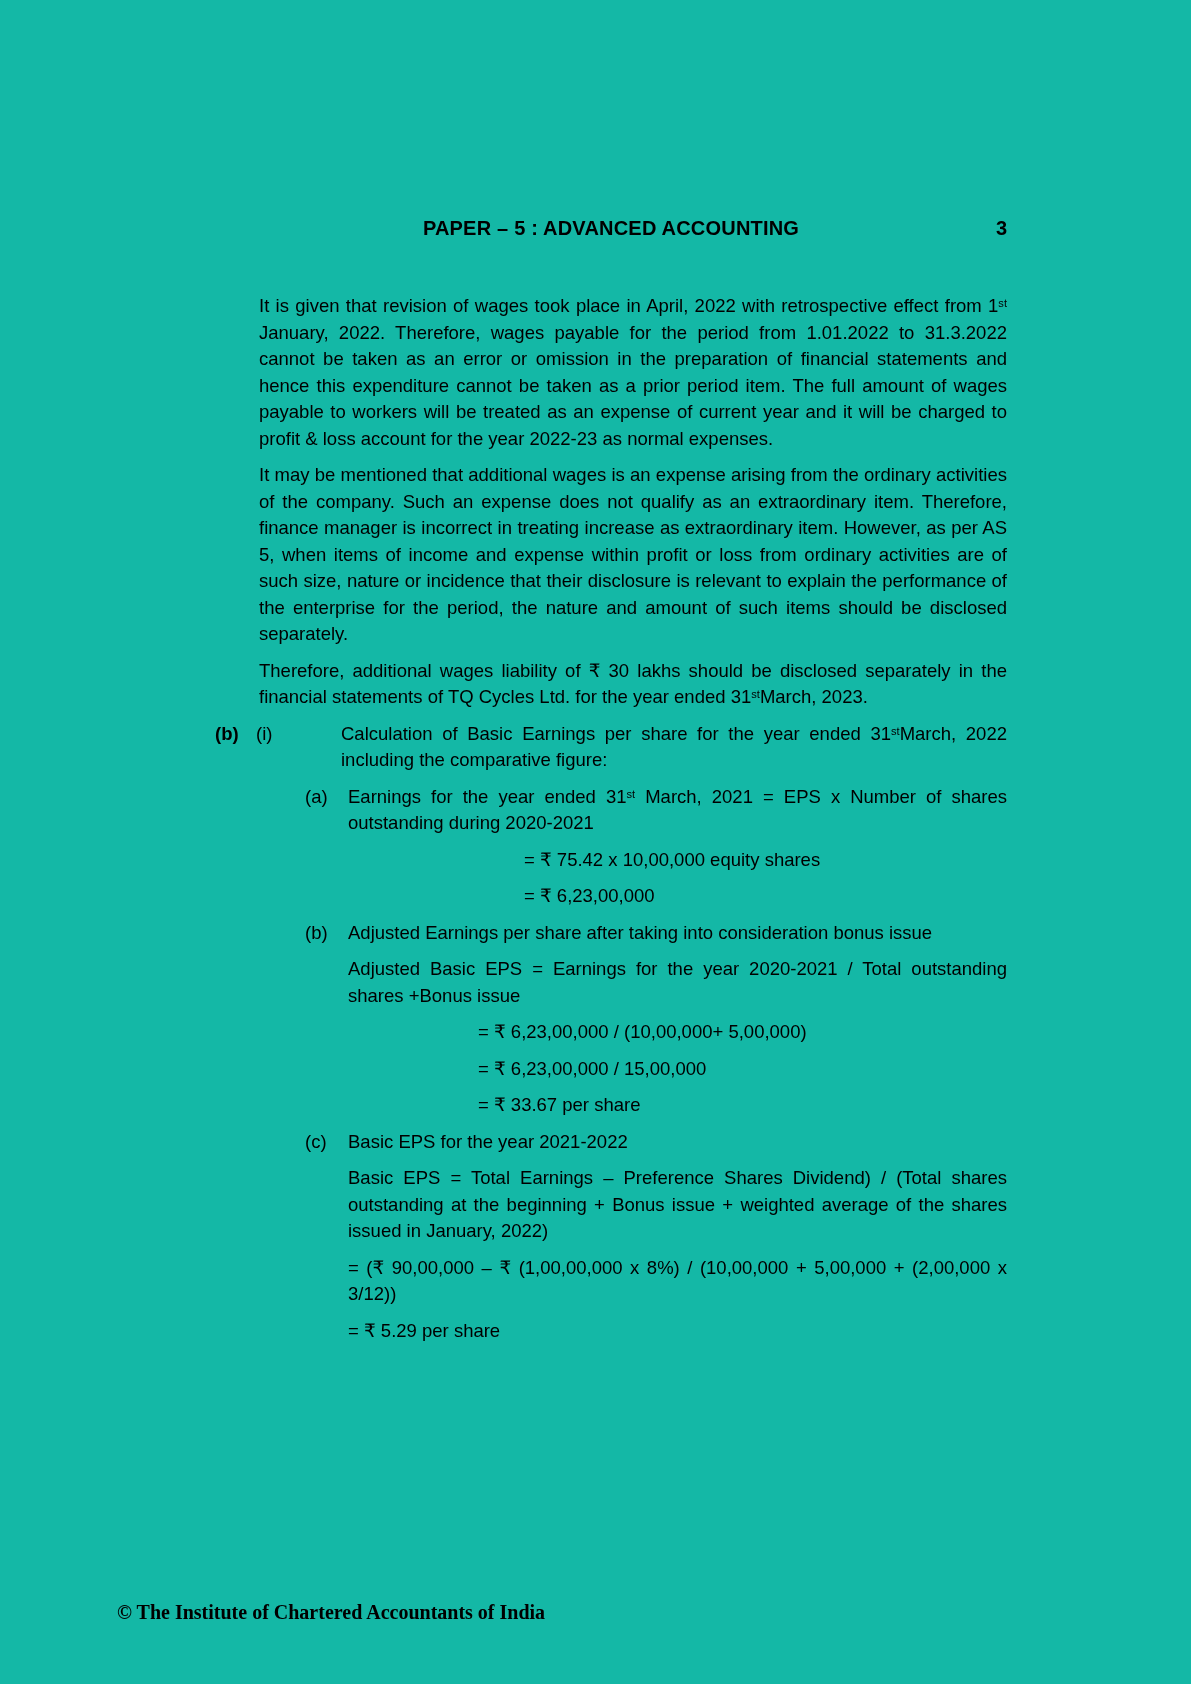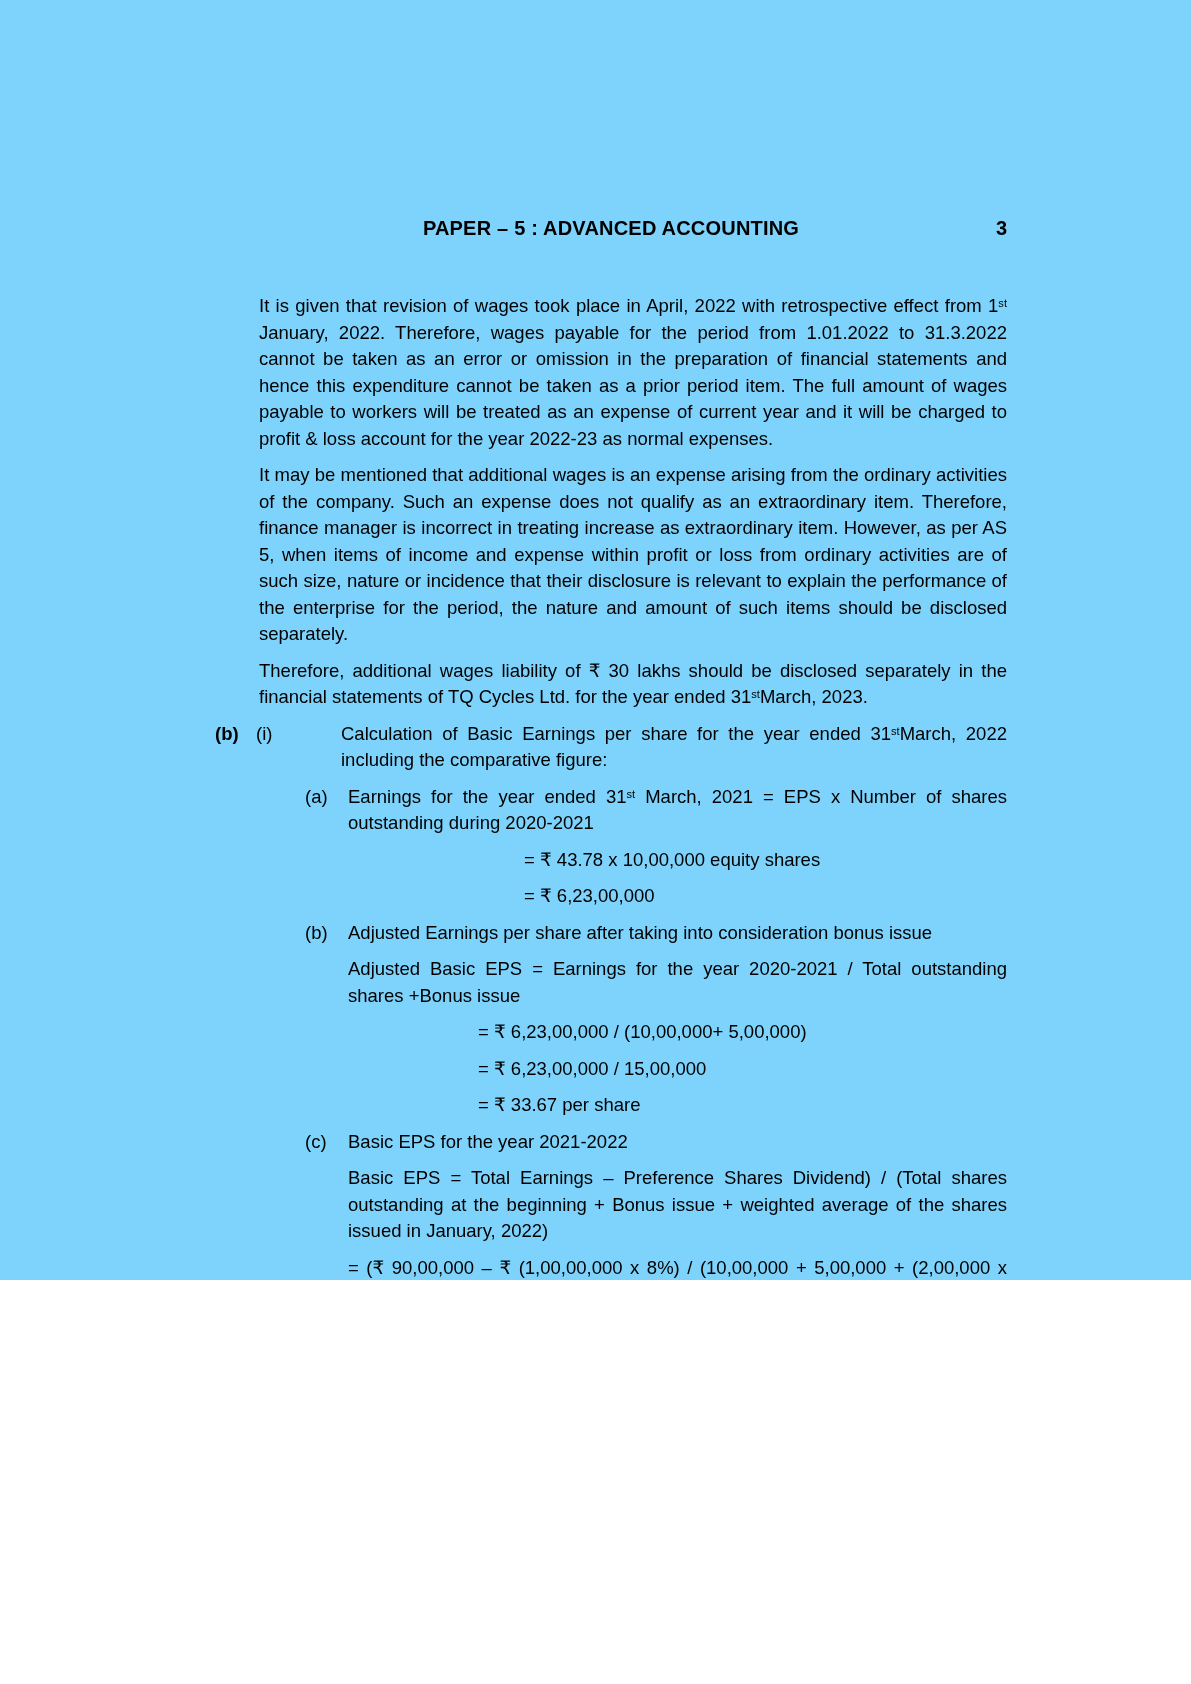--- a/index.html
+++ b/index.html
@@ -5,8 +5,8 @@
   html,body { margin:0; padding:0; background:#ffffff; }
   .page {
     position:relative;
-    width:1191px; height:1280px;
-    background:#7dd3fc;
+    width:1191px; height:1684px;
+    background:#14b8a6;
     color:#000000;
     font-family:"Liberation Sans","DejaVu Sans",sans-serif;
     font-size:18.5px;

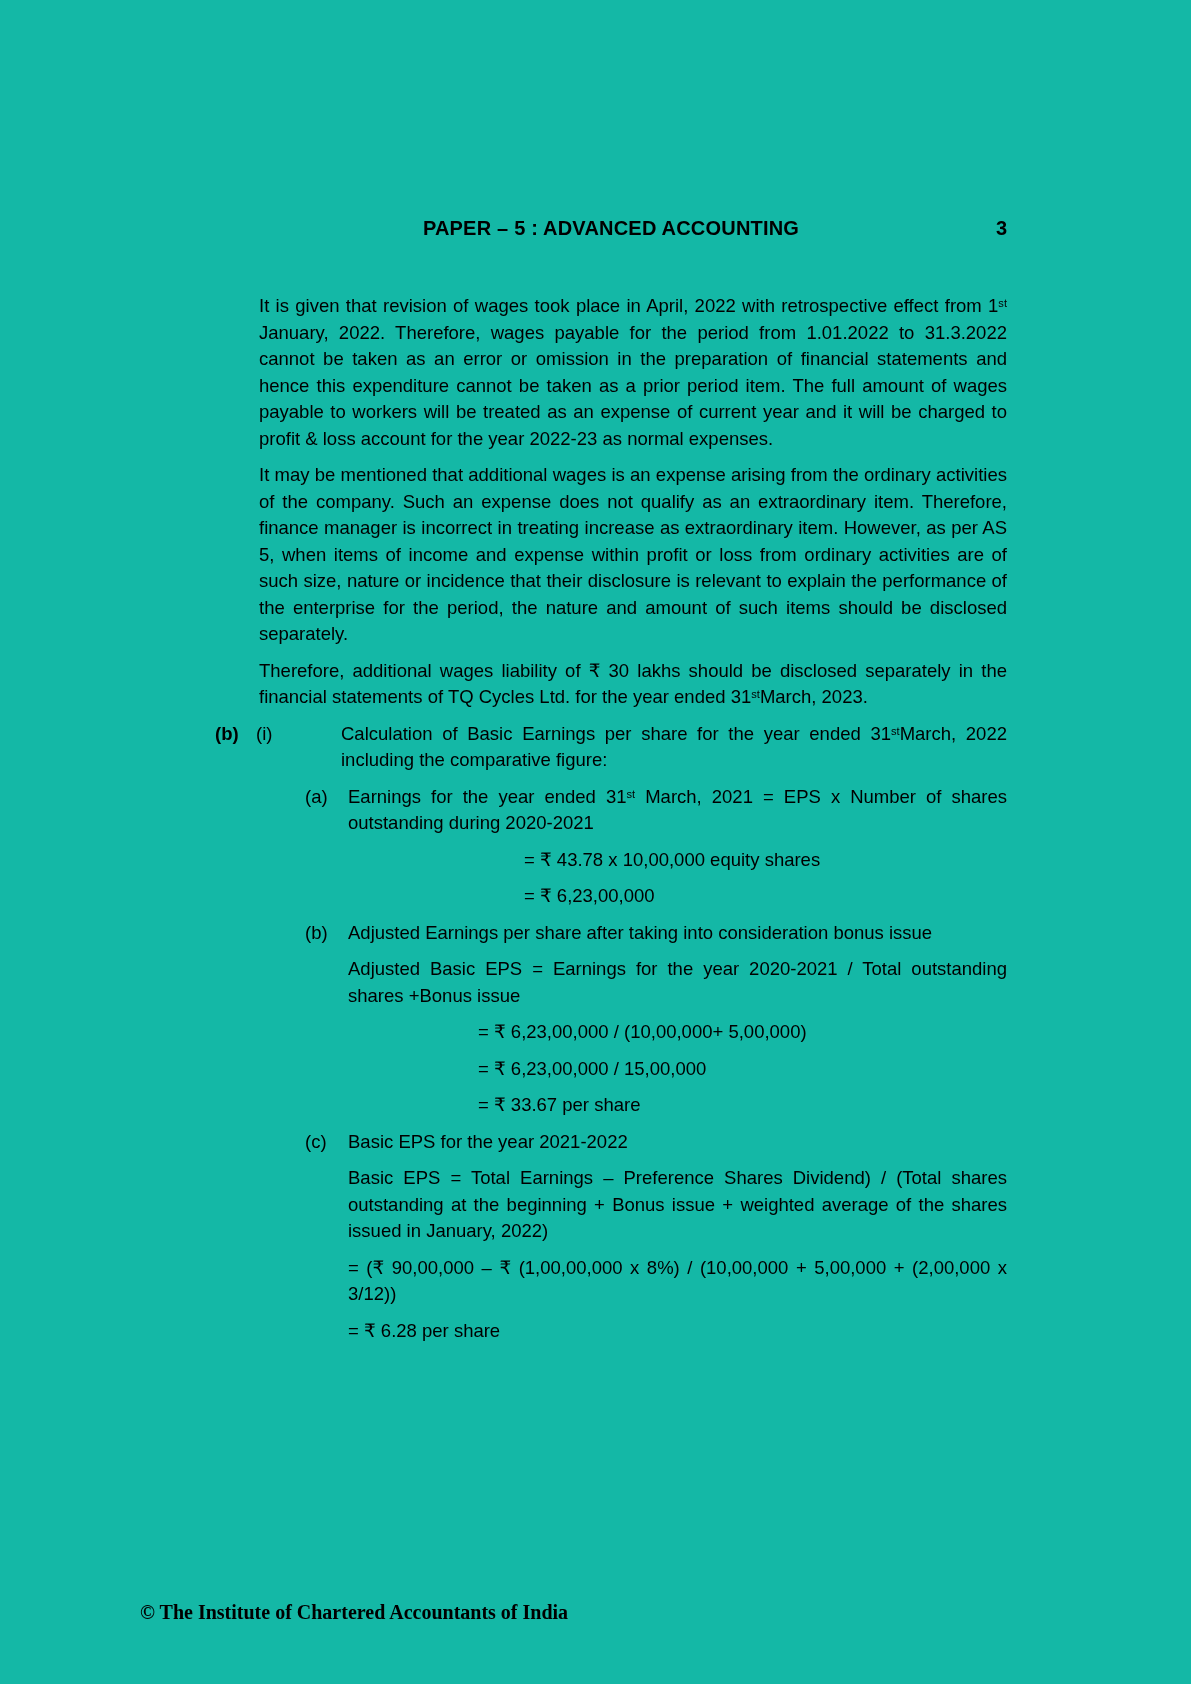--- a/index.html
+++ b/index.html
@@ -68,7 +68,7 @@
       <span class="ibody"><span>Earnings for the year ended 31</span><sup>st</sup><span> March, 2021 = EPS x Number of shares outstanding during 2020-2021</span></span>
     </div>
 
-    <p class="eq-a">= ₹ 43.78 x 10,00,000 equity shares</p>
+    <p class="eq-a">= ₹ 75.42 x 10,00,000 equity shares</p>
     <p class="eq-a">= ₹ 6,23,00,000</p>
 
     <div class="item">

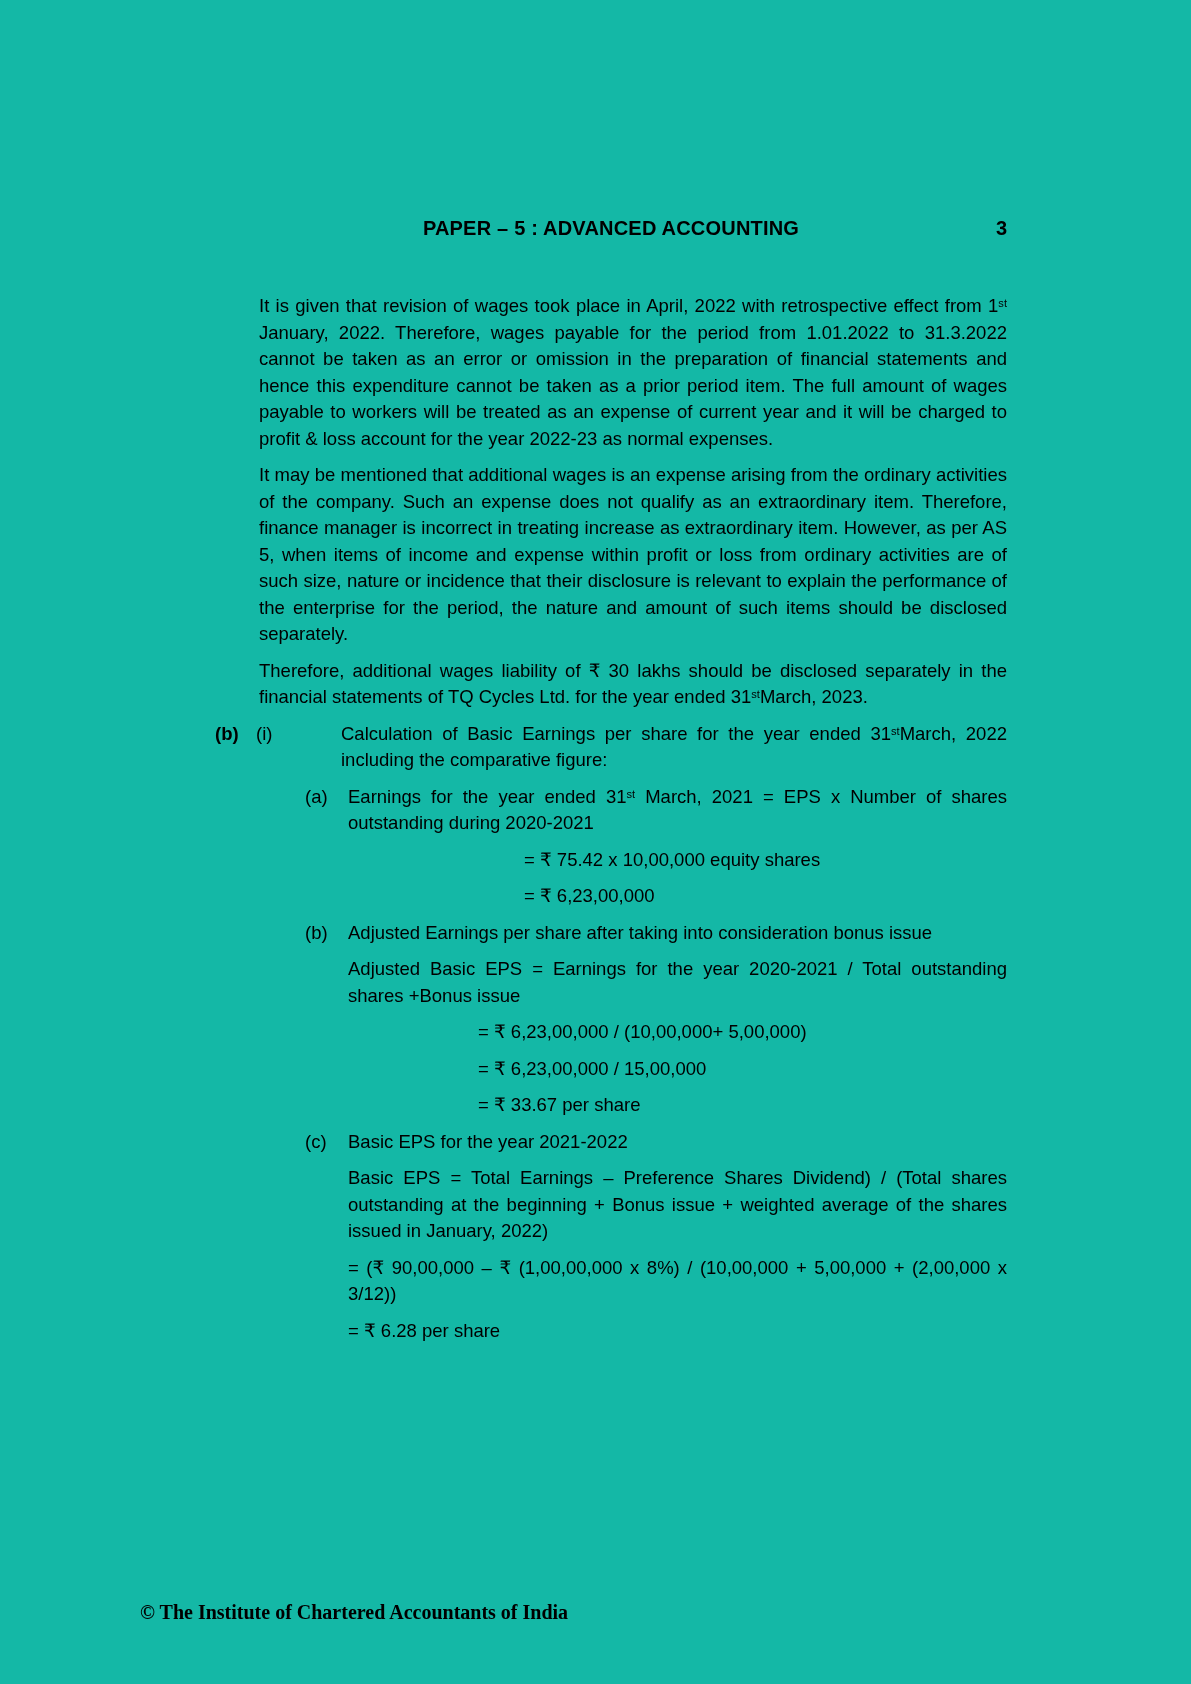--- a/index.html
+++ b/index.html
@@ -90,7 +90,7 @@
     <p class="sub">Basic EPS = Total Earnings – Preference Shares Dividend) / (Total shares outstanding at the beginning + Bonus issue + weighted average of the shares issued in January, 2022)</p>
 
     <p class="eq-c">= (₹ 90,00,000 – ₹ (1,00,00,000 x 8%) / (10,00,000 + 5,00,000 + (2,00,000 x 3/12))</p>
-    <p class="eq-c">= ₹ 6.28 per share</p>
+    <p class="eq-c">= ₹ 5.29 per share</p>
 
   </div>
 

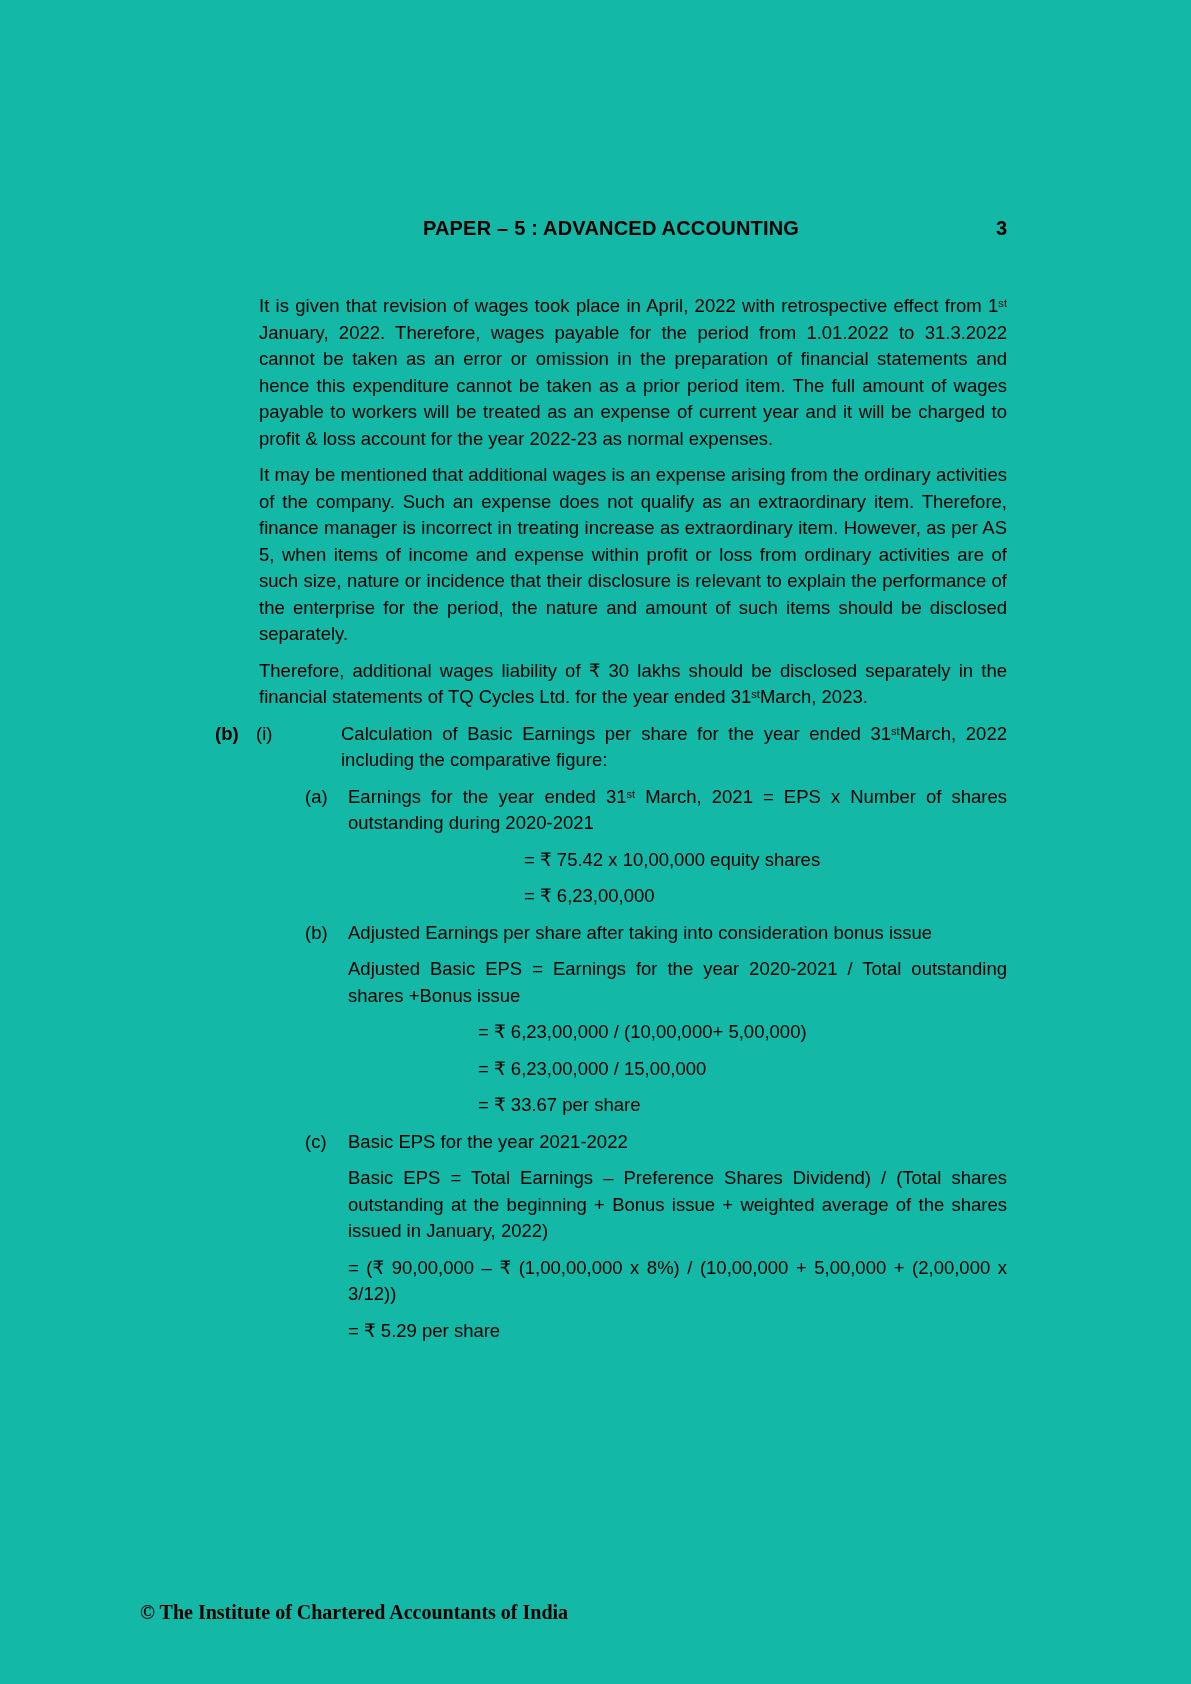--- a/index.html
+++ b/index.html
@@ -34,7 +34,7 @@
   .eq-c { margin:0 0 10px 133px; text-align:justify; }
   sup { font-size:0.6em; line-height:0; vertical-align:0.45em; }
   .footer {
-    position:absolute; left:140px; top:1599px;
+    position:absolute; left:117px; top:1599px;
     font-family:"Liberation Serif","DejaVu Serif",serif;
     font-weight:bold; font-size:20px; line-height:26px;
   }

